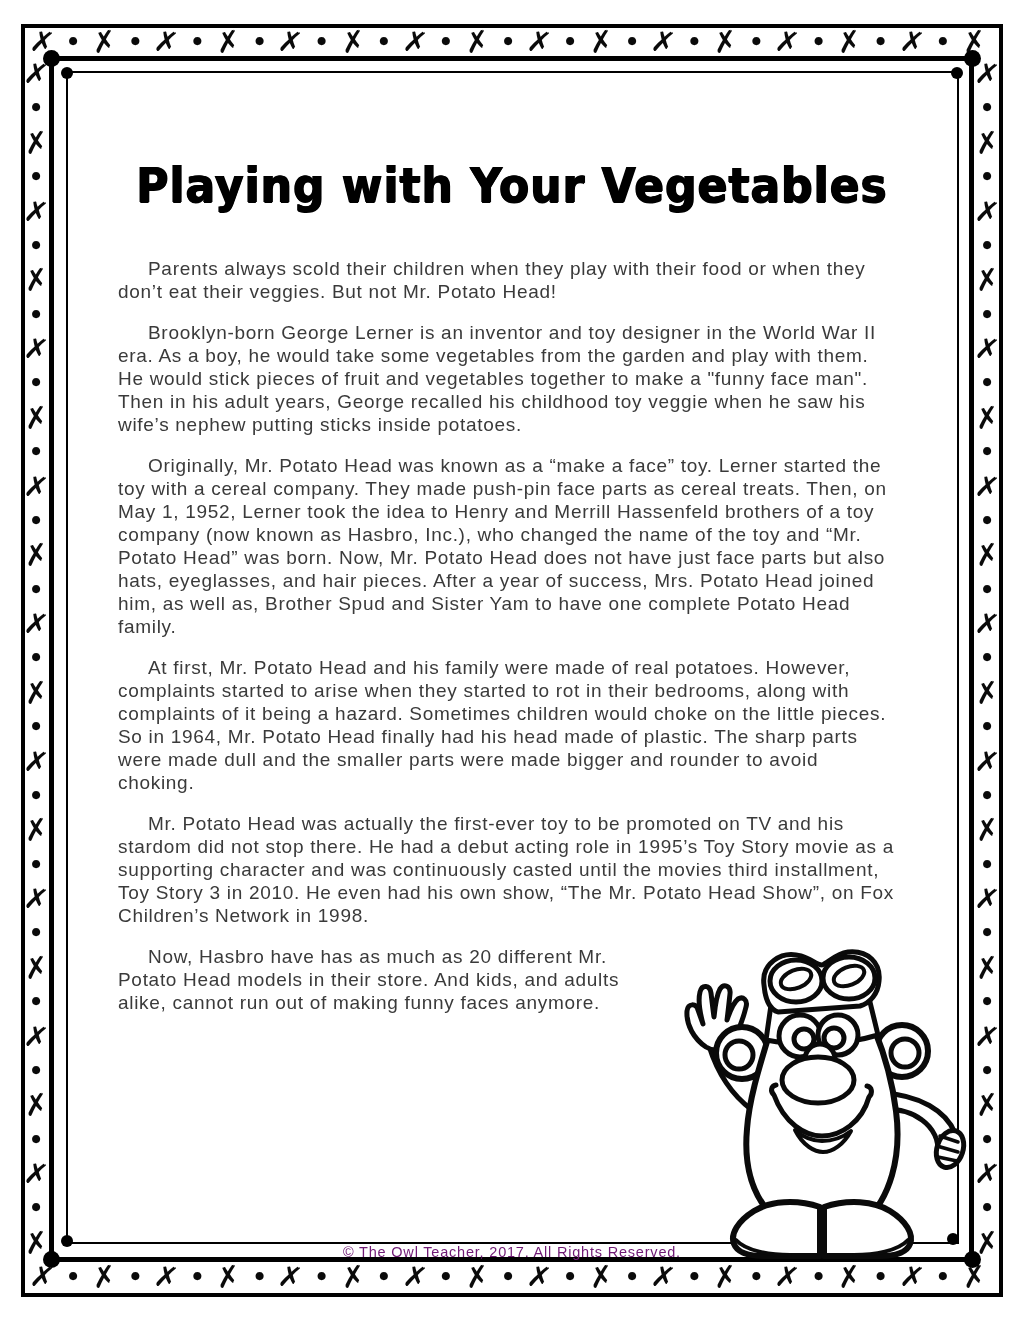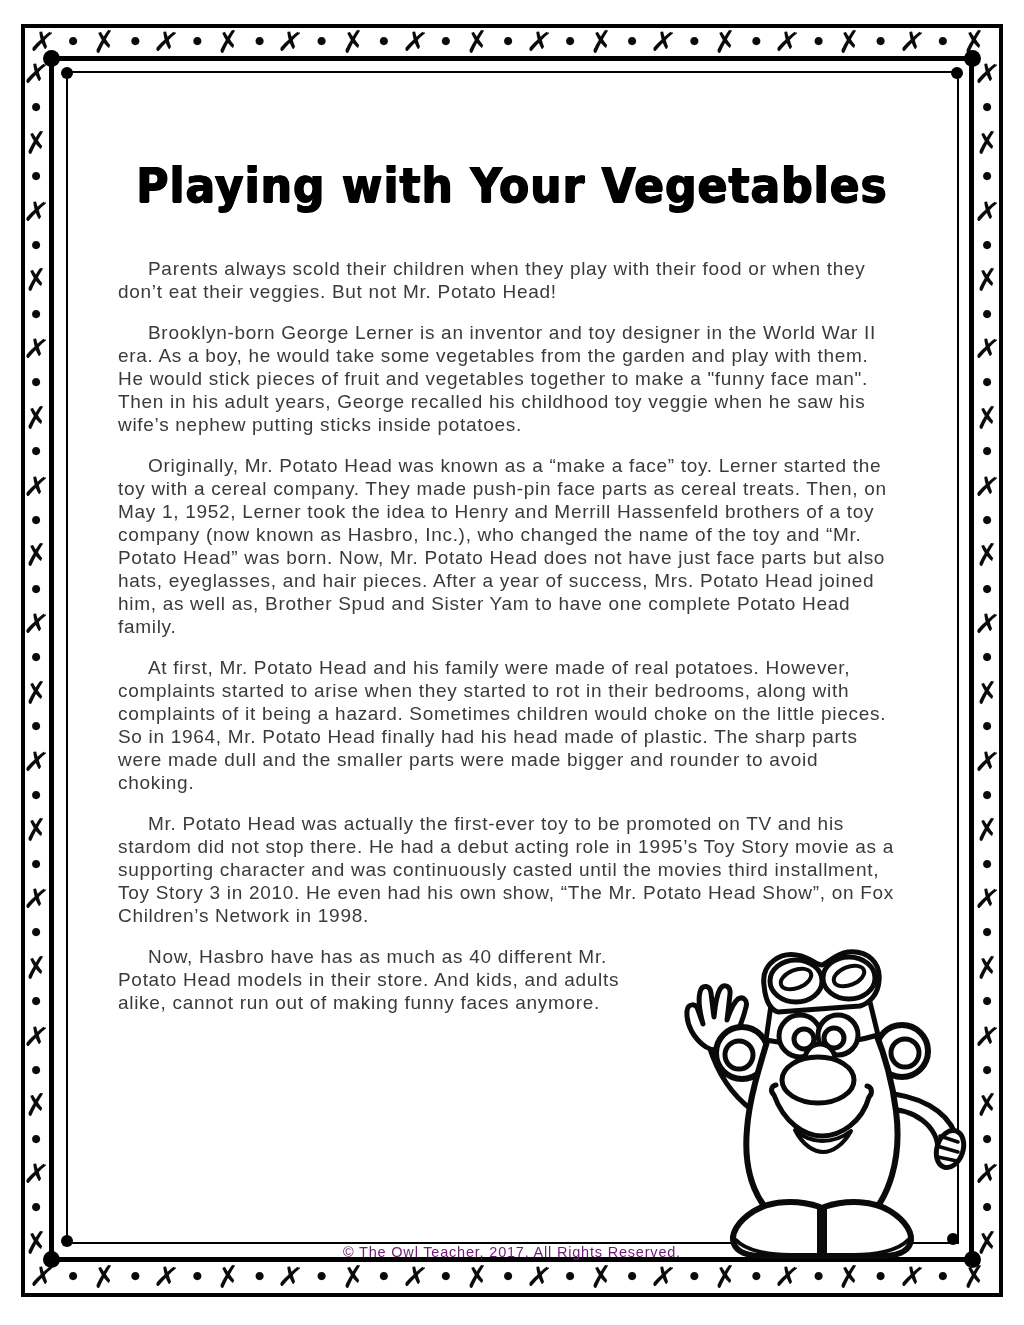--- a/index.html
+++ b/index.html
@@ -242,7 +242,7 @@
     <p class="para">Originally, Mr. Potato Head was known as a “make a face” toy. Lerner started the toy with a cereal company. They made push-pin face parts as cereal treats. Then, on May 1, 1952, Lerner took the idea to Henry and Merrill Hassenfeld brothers of a toy company (now known as Hasbro, Inc.), who changed the name of the toy and “Mr. Potato Head” was born. Now, Mr. Potato Head does not have just face parts but also hats, eyeglasses, and hair pieces.  After a year of success, Mrs. Potato Head joined him, as well as, Brother Spud and Sister Yam to have one complete Potato Head family.</p>
     <p class="para">At first, Mr. Potato Head and his family were made of real potatoes.  However, complaints started to arise when they started to rot in their bedrooms, along with complaints of it being a hazard.  Sometimes children would choke on the little pieces. So in 1964, Mr. Potato Head finally had his head made of plastic. The sharp parts were made dull and the smaller parts were made bigger and rounder to avoid choking.</p>
     <p class="para">Mr. Potato Head was actually the first-ever toy to be promoted on TV and his stardom did not stop there. He had a debut acting role in 1995’s Toy Story movie as a supporting character and was continuously casted until the movies third installment, Toy Story 3 in 2010. He even had his own show, “The Mr. Potato Head Show”, on Fox Children’s Network in 1998.</p>
-    <p class="para para-narrow">Now, Hasbro have has as much as 40 different Mr. Potato Head models in their store. And kids, and adults alike, cannot run out of making funny faces anymore.</p>
+    <p class="para para-narrow">Now, Hasbro have has as much as 20 different Mr. Potato Head models in their store. And kids, and adults alike, cannot run out of making funny faces anymore.</p>
   </div>
 
   <svg class="potato" viewBox="0 0 300 322" fill="none" stroke="#0a0a0a" stroke-linecap="round" stroke-linejoin="round">

